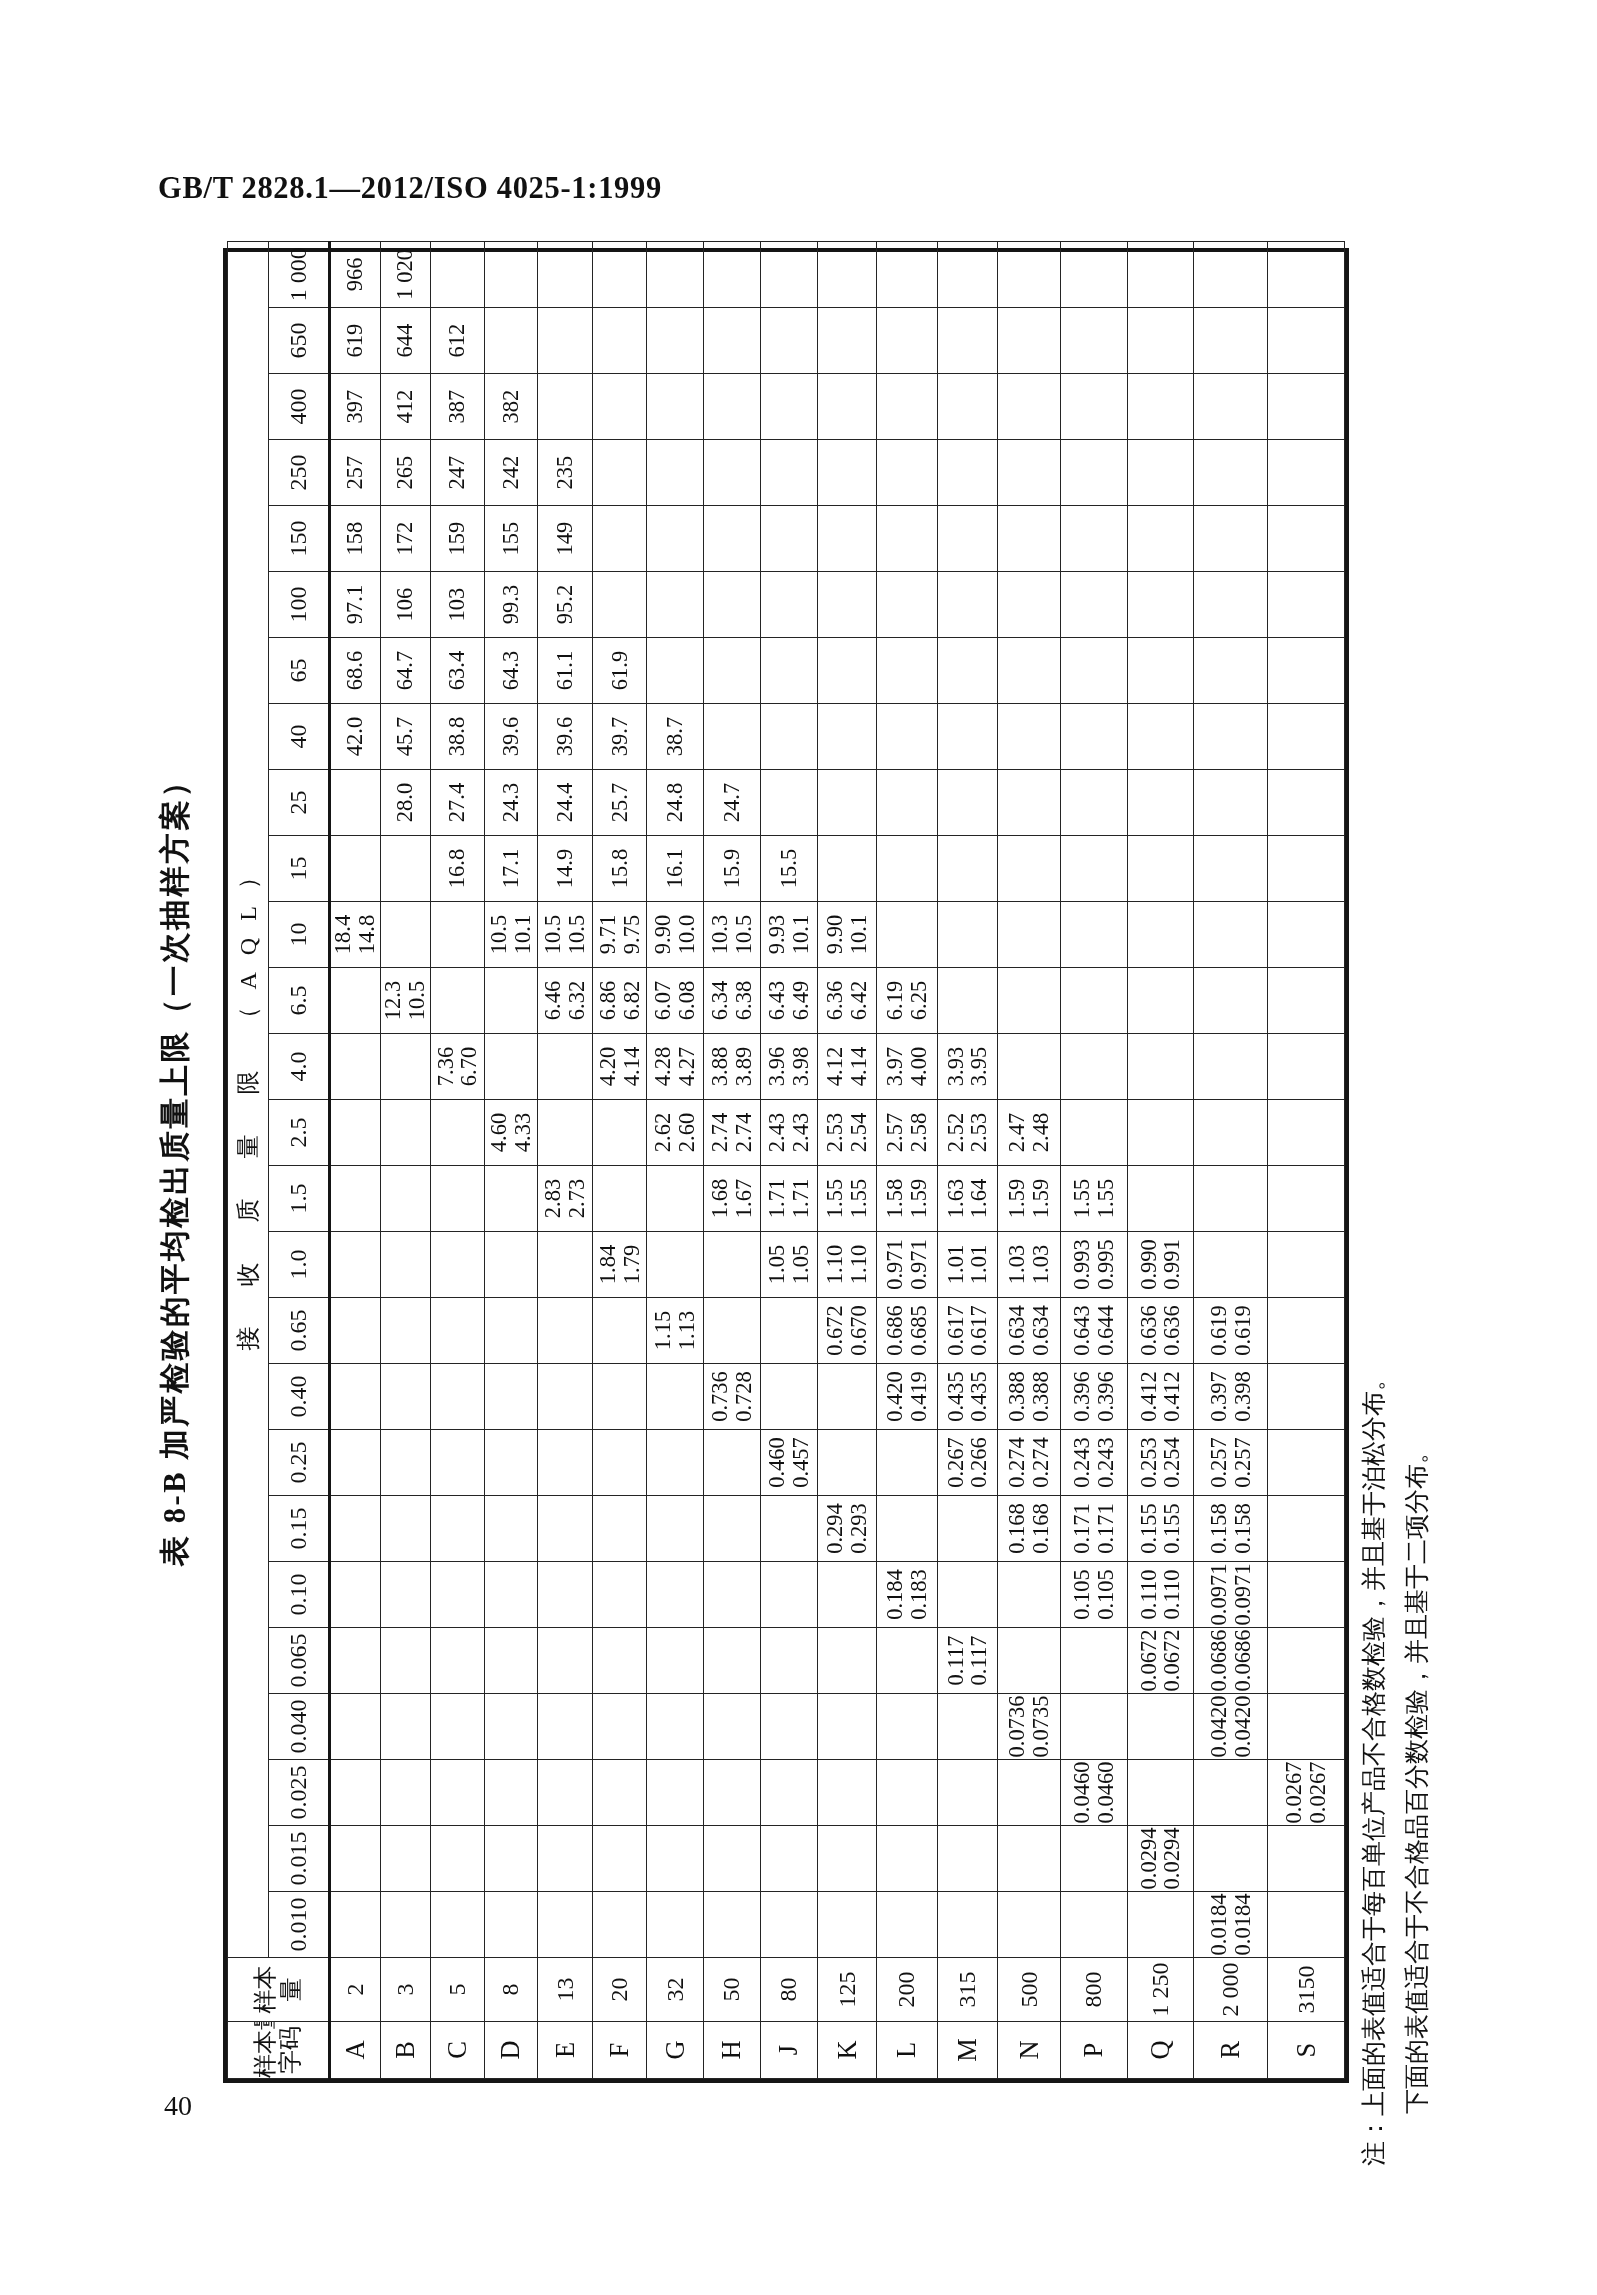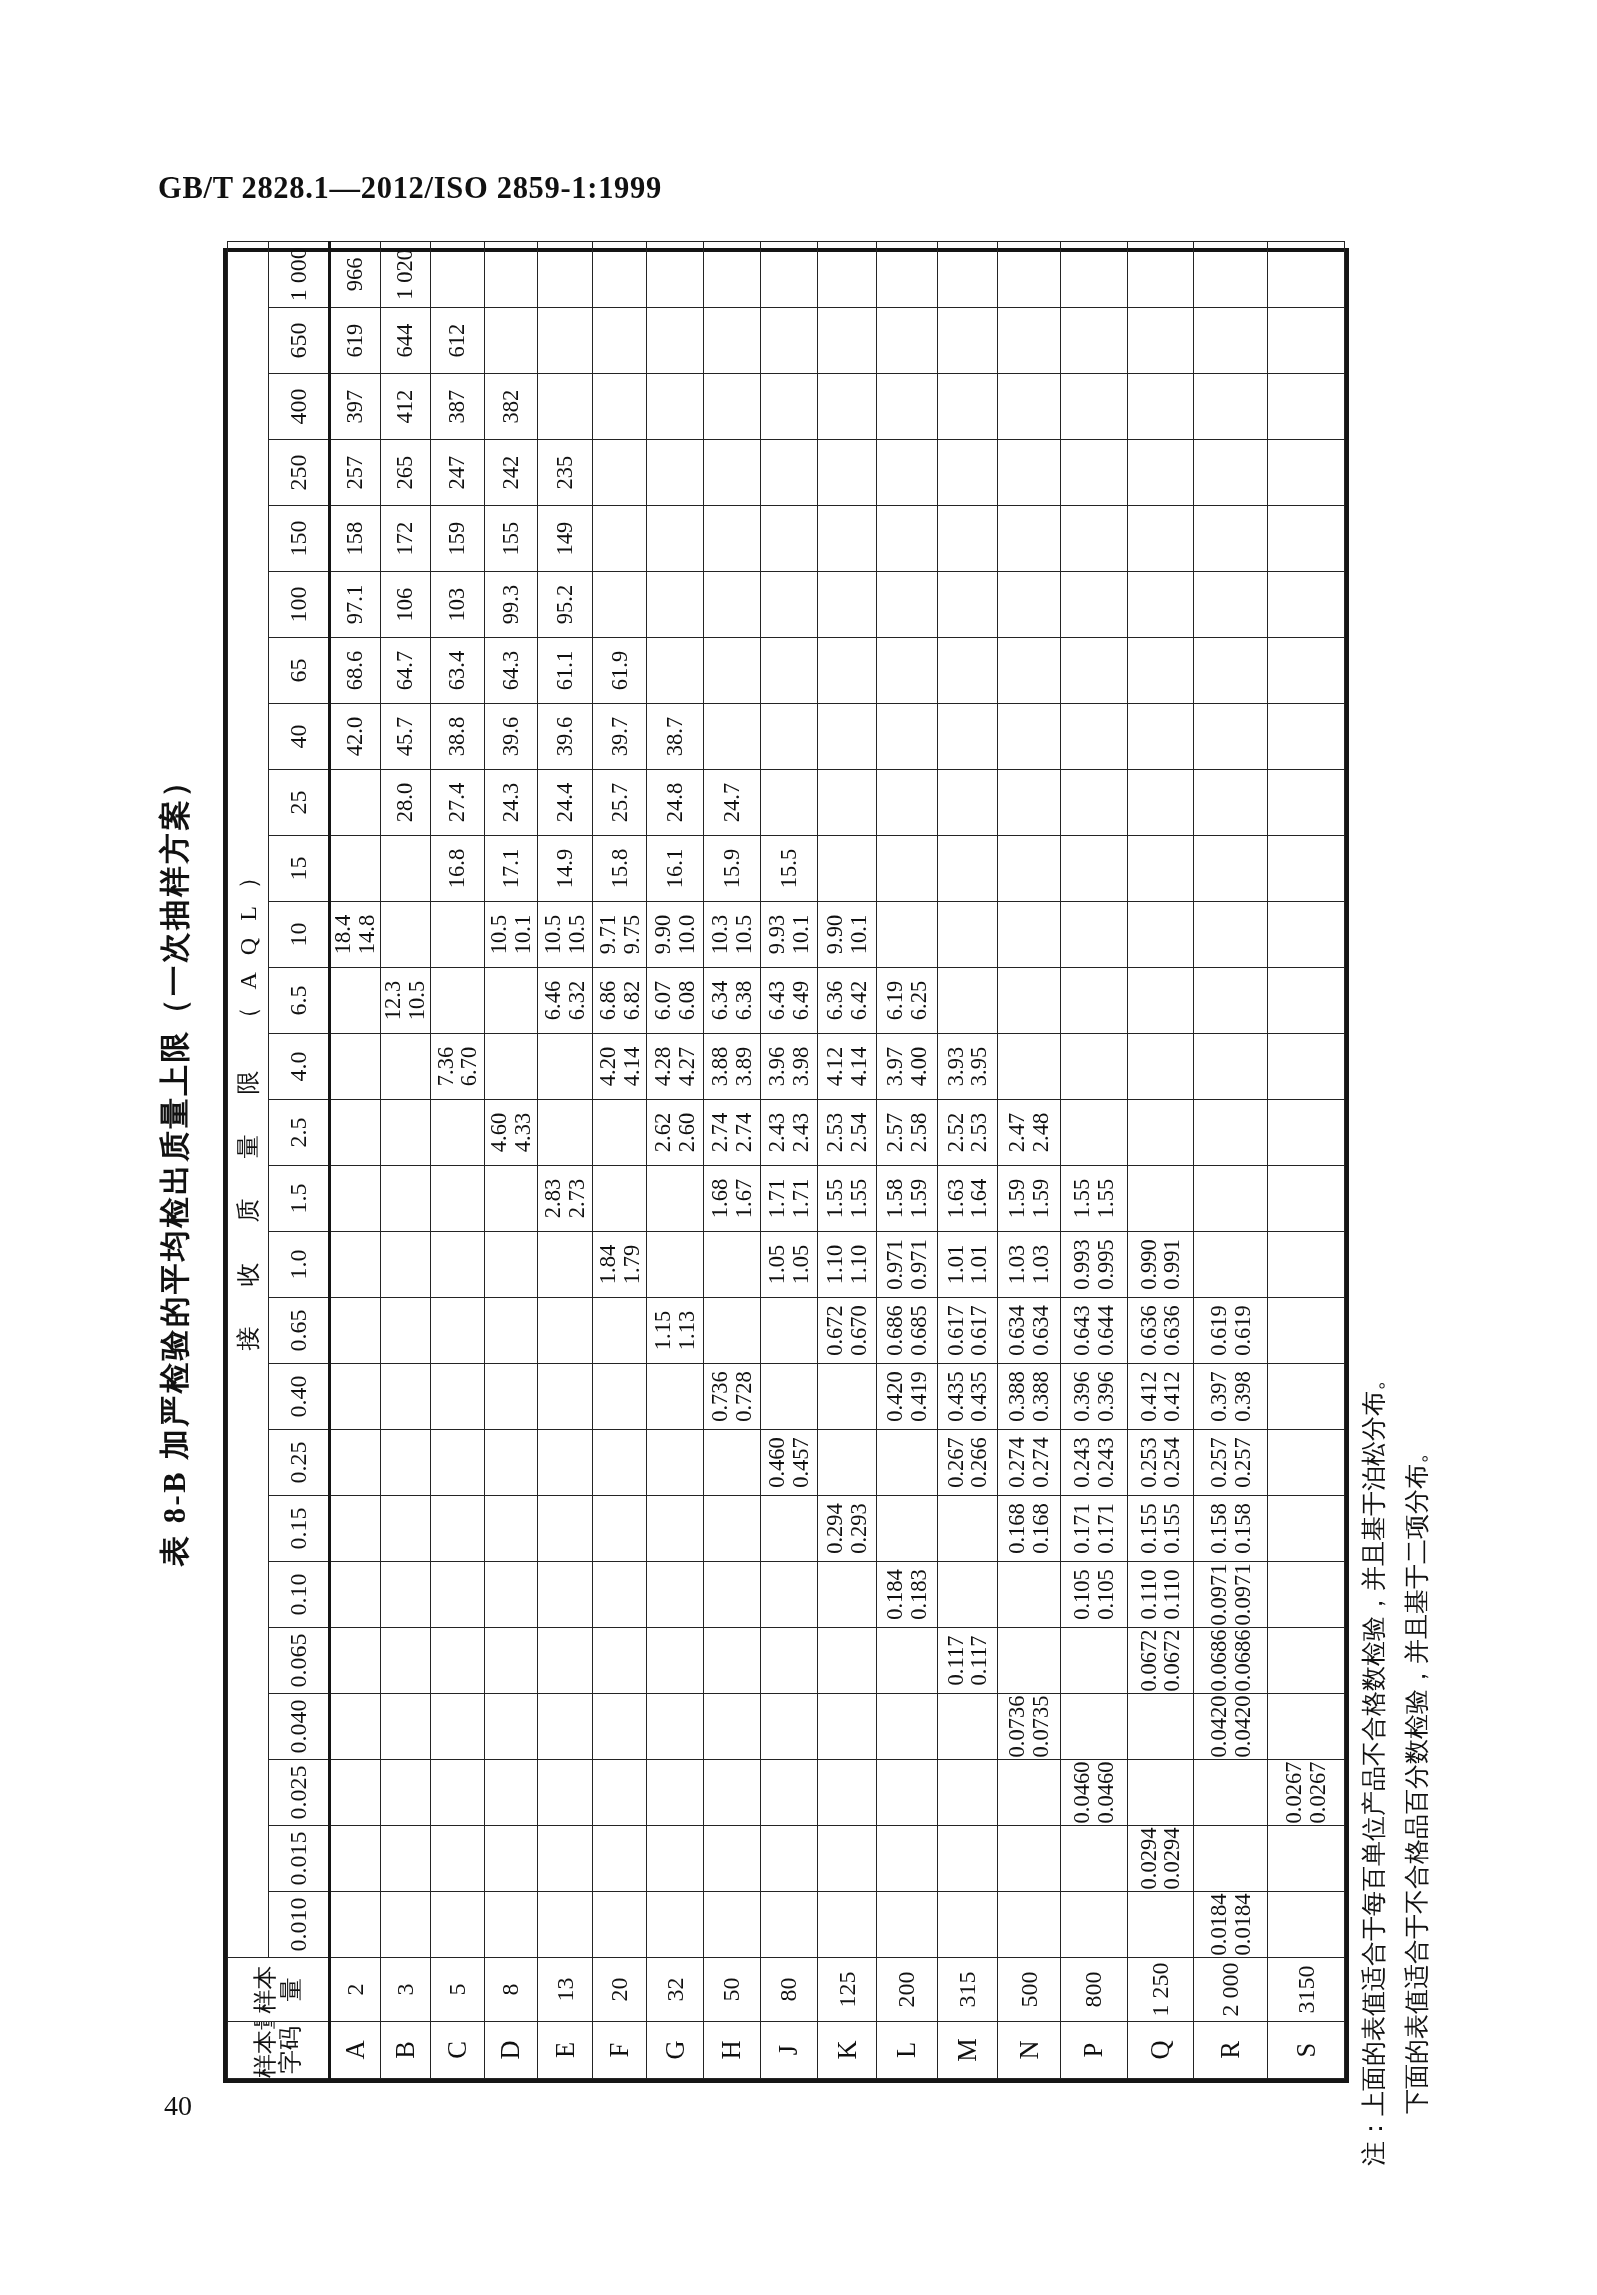--- a/index.html
+++ b/index.html
@@ -57,7 +57,7 @@
 
 <div class="page">
 
-  <div class="doc-header">GB/T 2828.1—2012/ISO 2859-1:1999</div>
+  <div class="doc-header">GB/T 2828.1—2012/ISO 4025-1:1999</div>
 
   <div class="rotated-area">
     <div class="logical">

